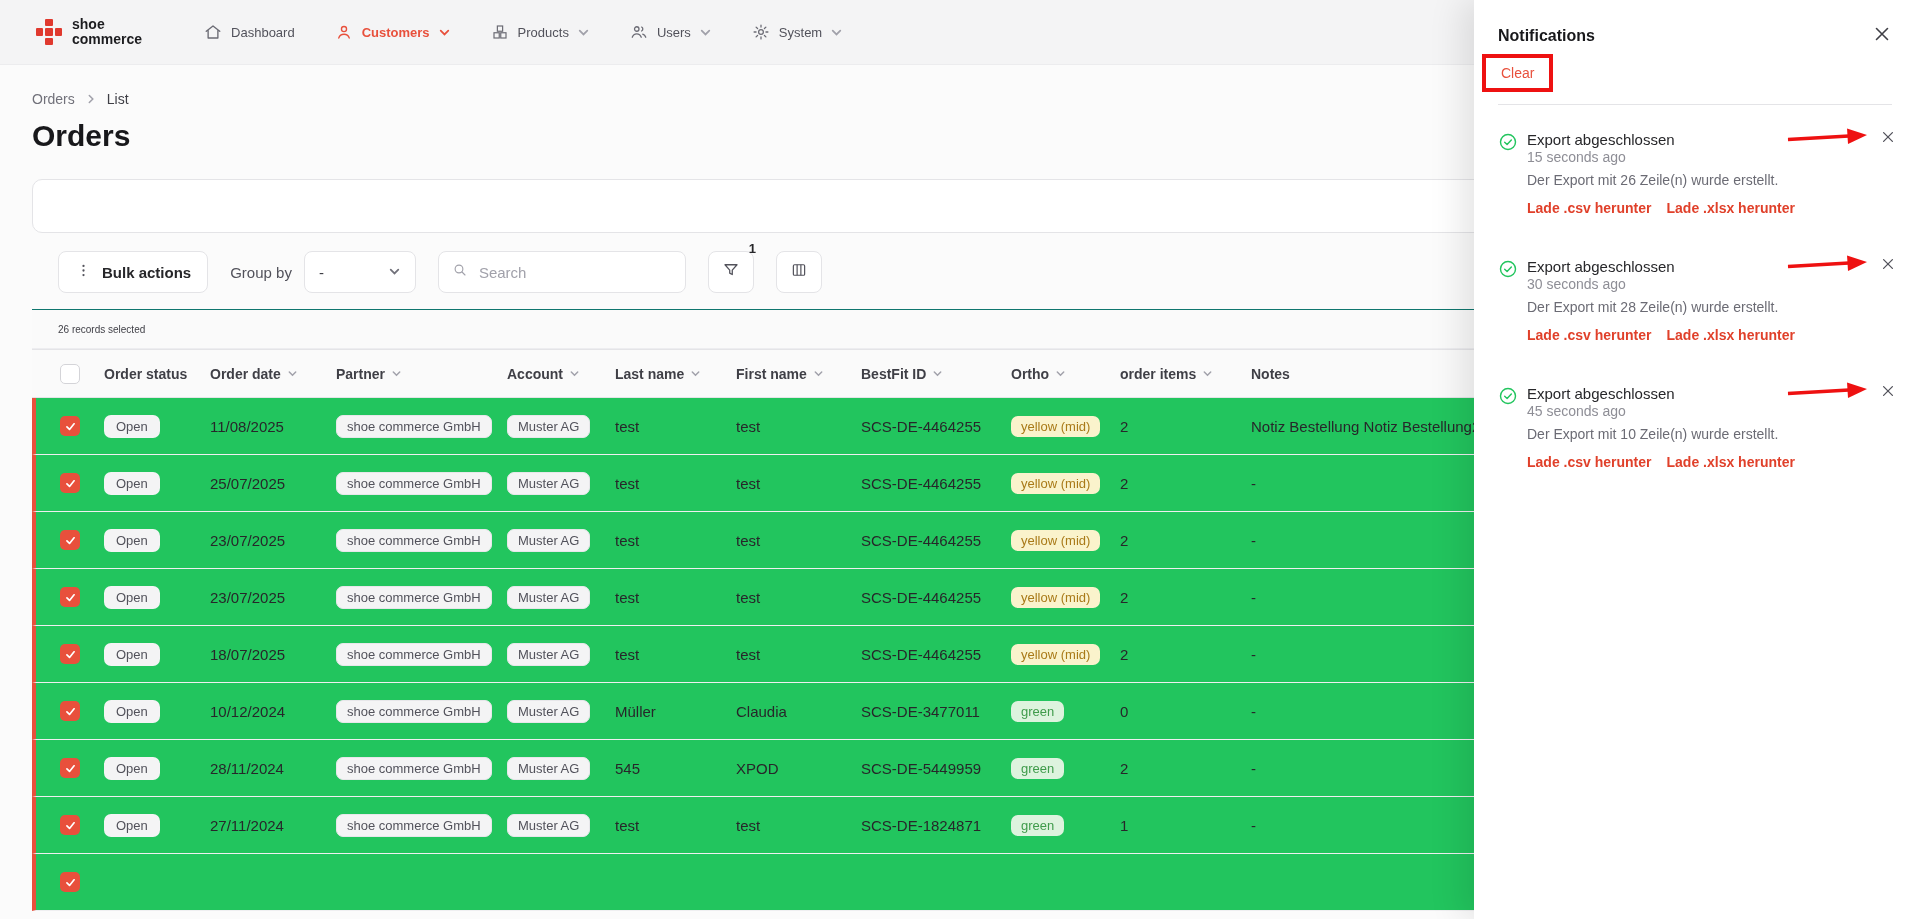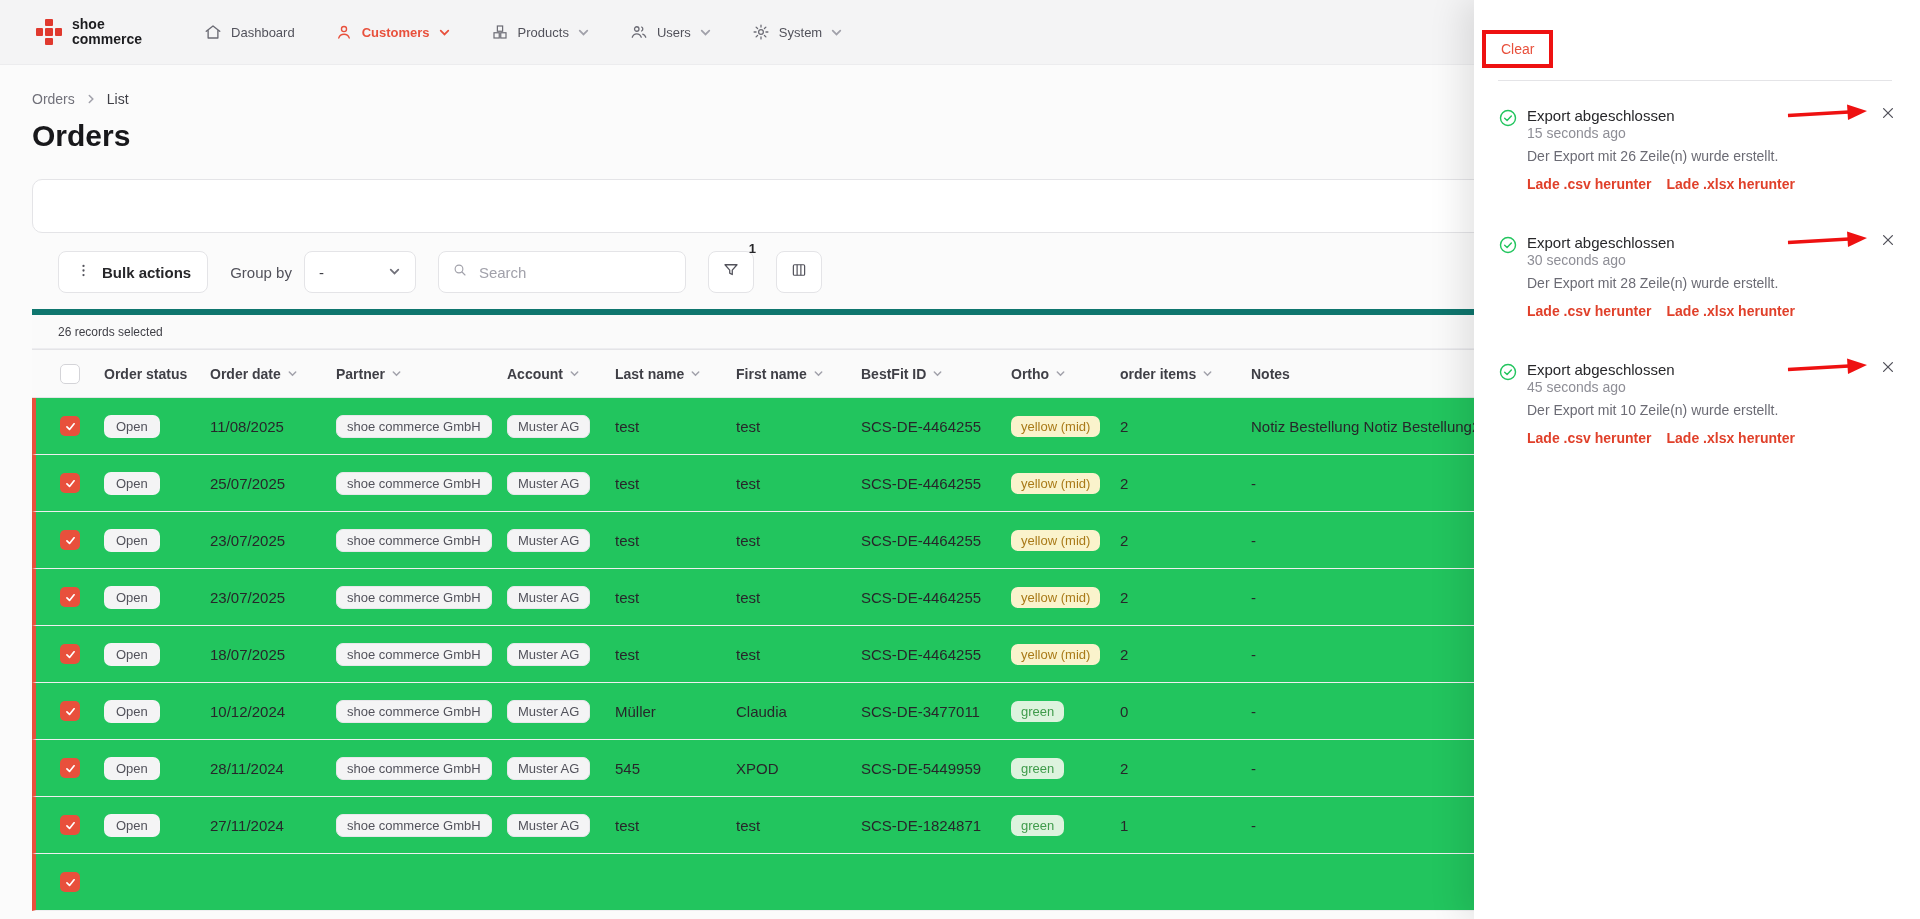--- a/index.html
+++ b/index.html
@@ -550,6 +550,14 @@
 
 <aside class="panel">
   <div class="panel-head">
+    <div class="panel-title-row">
+      <span class="panel-title">Notifications</span>
+      <button class="panel-close">
+        <span><svg width="20" height="20" viewBox="0 0 20 20">
+              <path d="M4.5 4.5 L15.5 15.5 M15.5 4.5 L4.5 15.5" stroke="currentColor" stroke-width="1.6" stroke-linecap="round"></path>
+            </svg></span>
+      </button>
+    </div>
     <span class="clear-annot">
       <button class="clear-btn">Clear</button>
     </span>

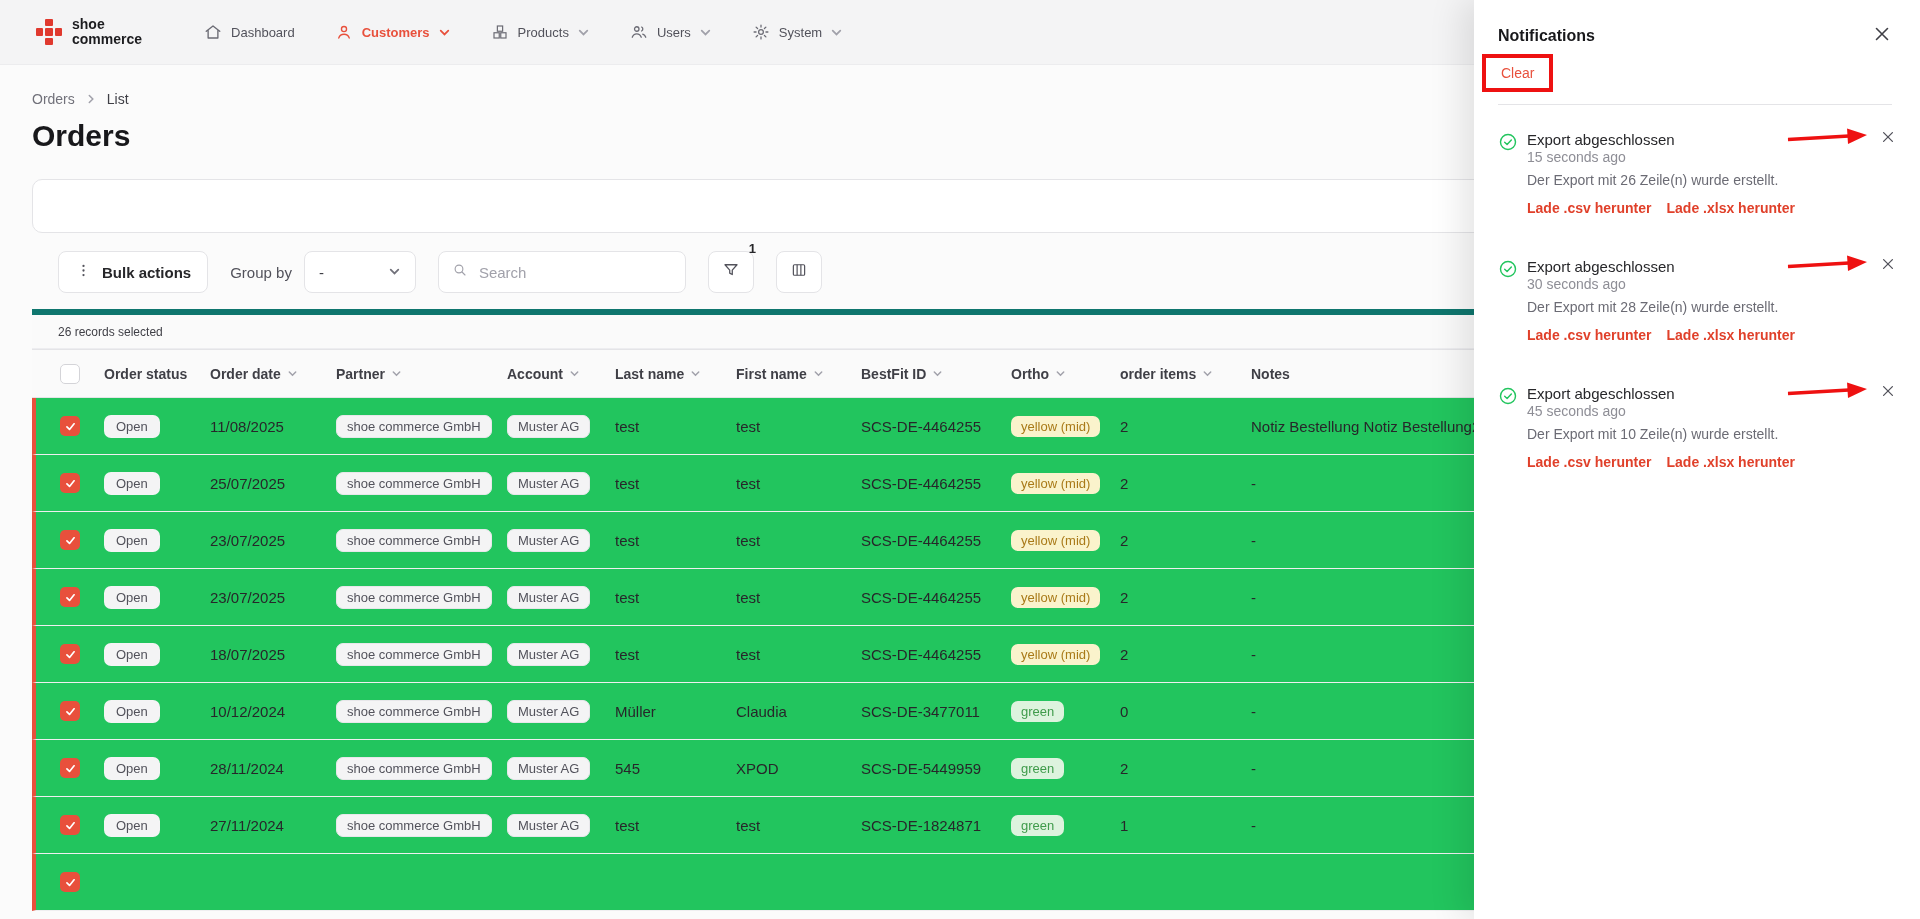--- a/index.html
+++ b/index.html
@@ -45,7 +45,7 @@
   .icon-btn{width:46px;height:42px;background:#fff;border:1px solid #e4e4e7;border-radius:8px;display:grid;place-items:center;position:relative;color:#52525b}
   .icon-btn .count{position:absolute;top:-11px;right:-3px;font-size:13px;font-weight:600;color:#27272a}
 
-  .records-bar{margin-top:16px;height:40px;background:#fafafa;border-top:6px solid #0f766e;border-bottom:1px solid #ededf0;display:flex;align-items:center;padding-left:26px;font-size:12px;color:#3f3f46}
+  .records-bar{margin-top:16px;height:40px;background:#fafafa;border-top:1px solid #0f766e;border-bottom:1px solid #ededf0;display:flex;align-items:center;padding-left:26px;font-size:10px;color:#3f3f46}
   .filters-bar{height:40px;display:flex;align-items:center;gap:16px;padding-left:26px}
   .filters-label{font-size:14px;font-weight:500;color:#3f3f46}
   .filter-chip{display:inline-flex;align-items:center;gap:8px;background:#fdeae6;color:#e04a2e;border-radius:7px;padding:5px 11px;font-size:13px}

